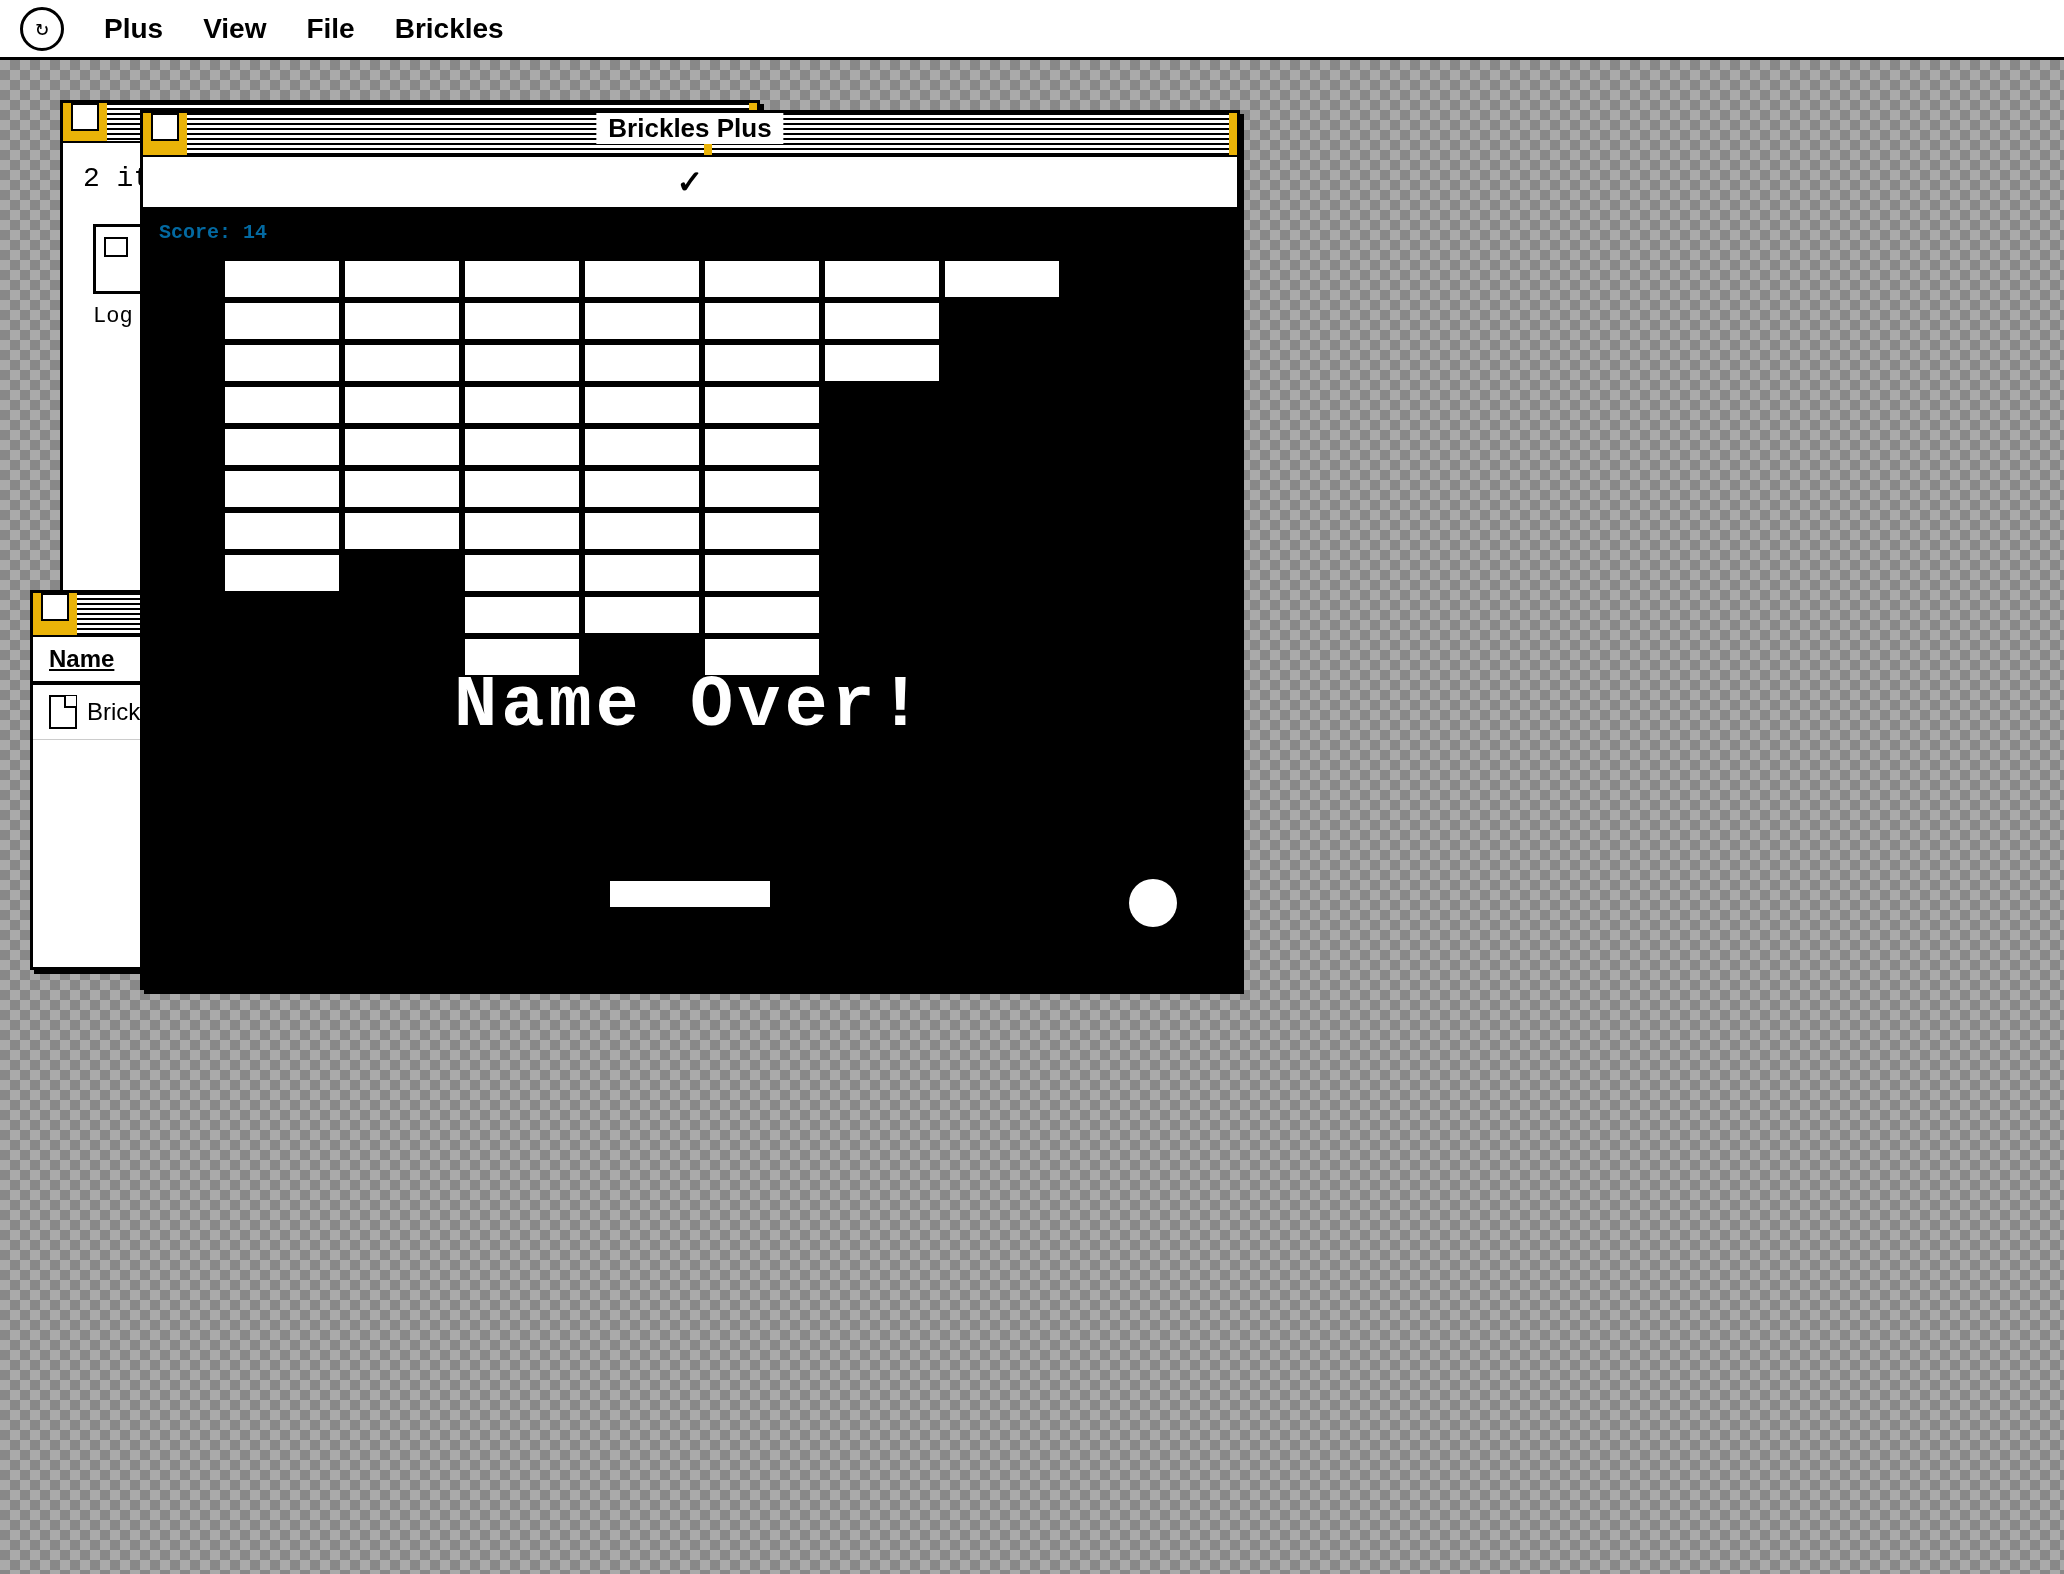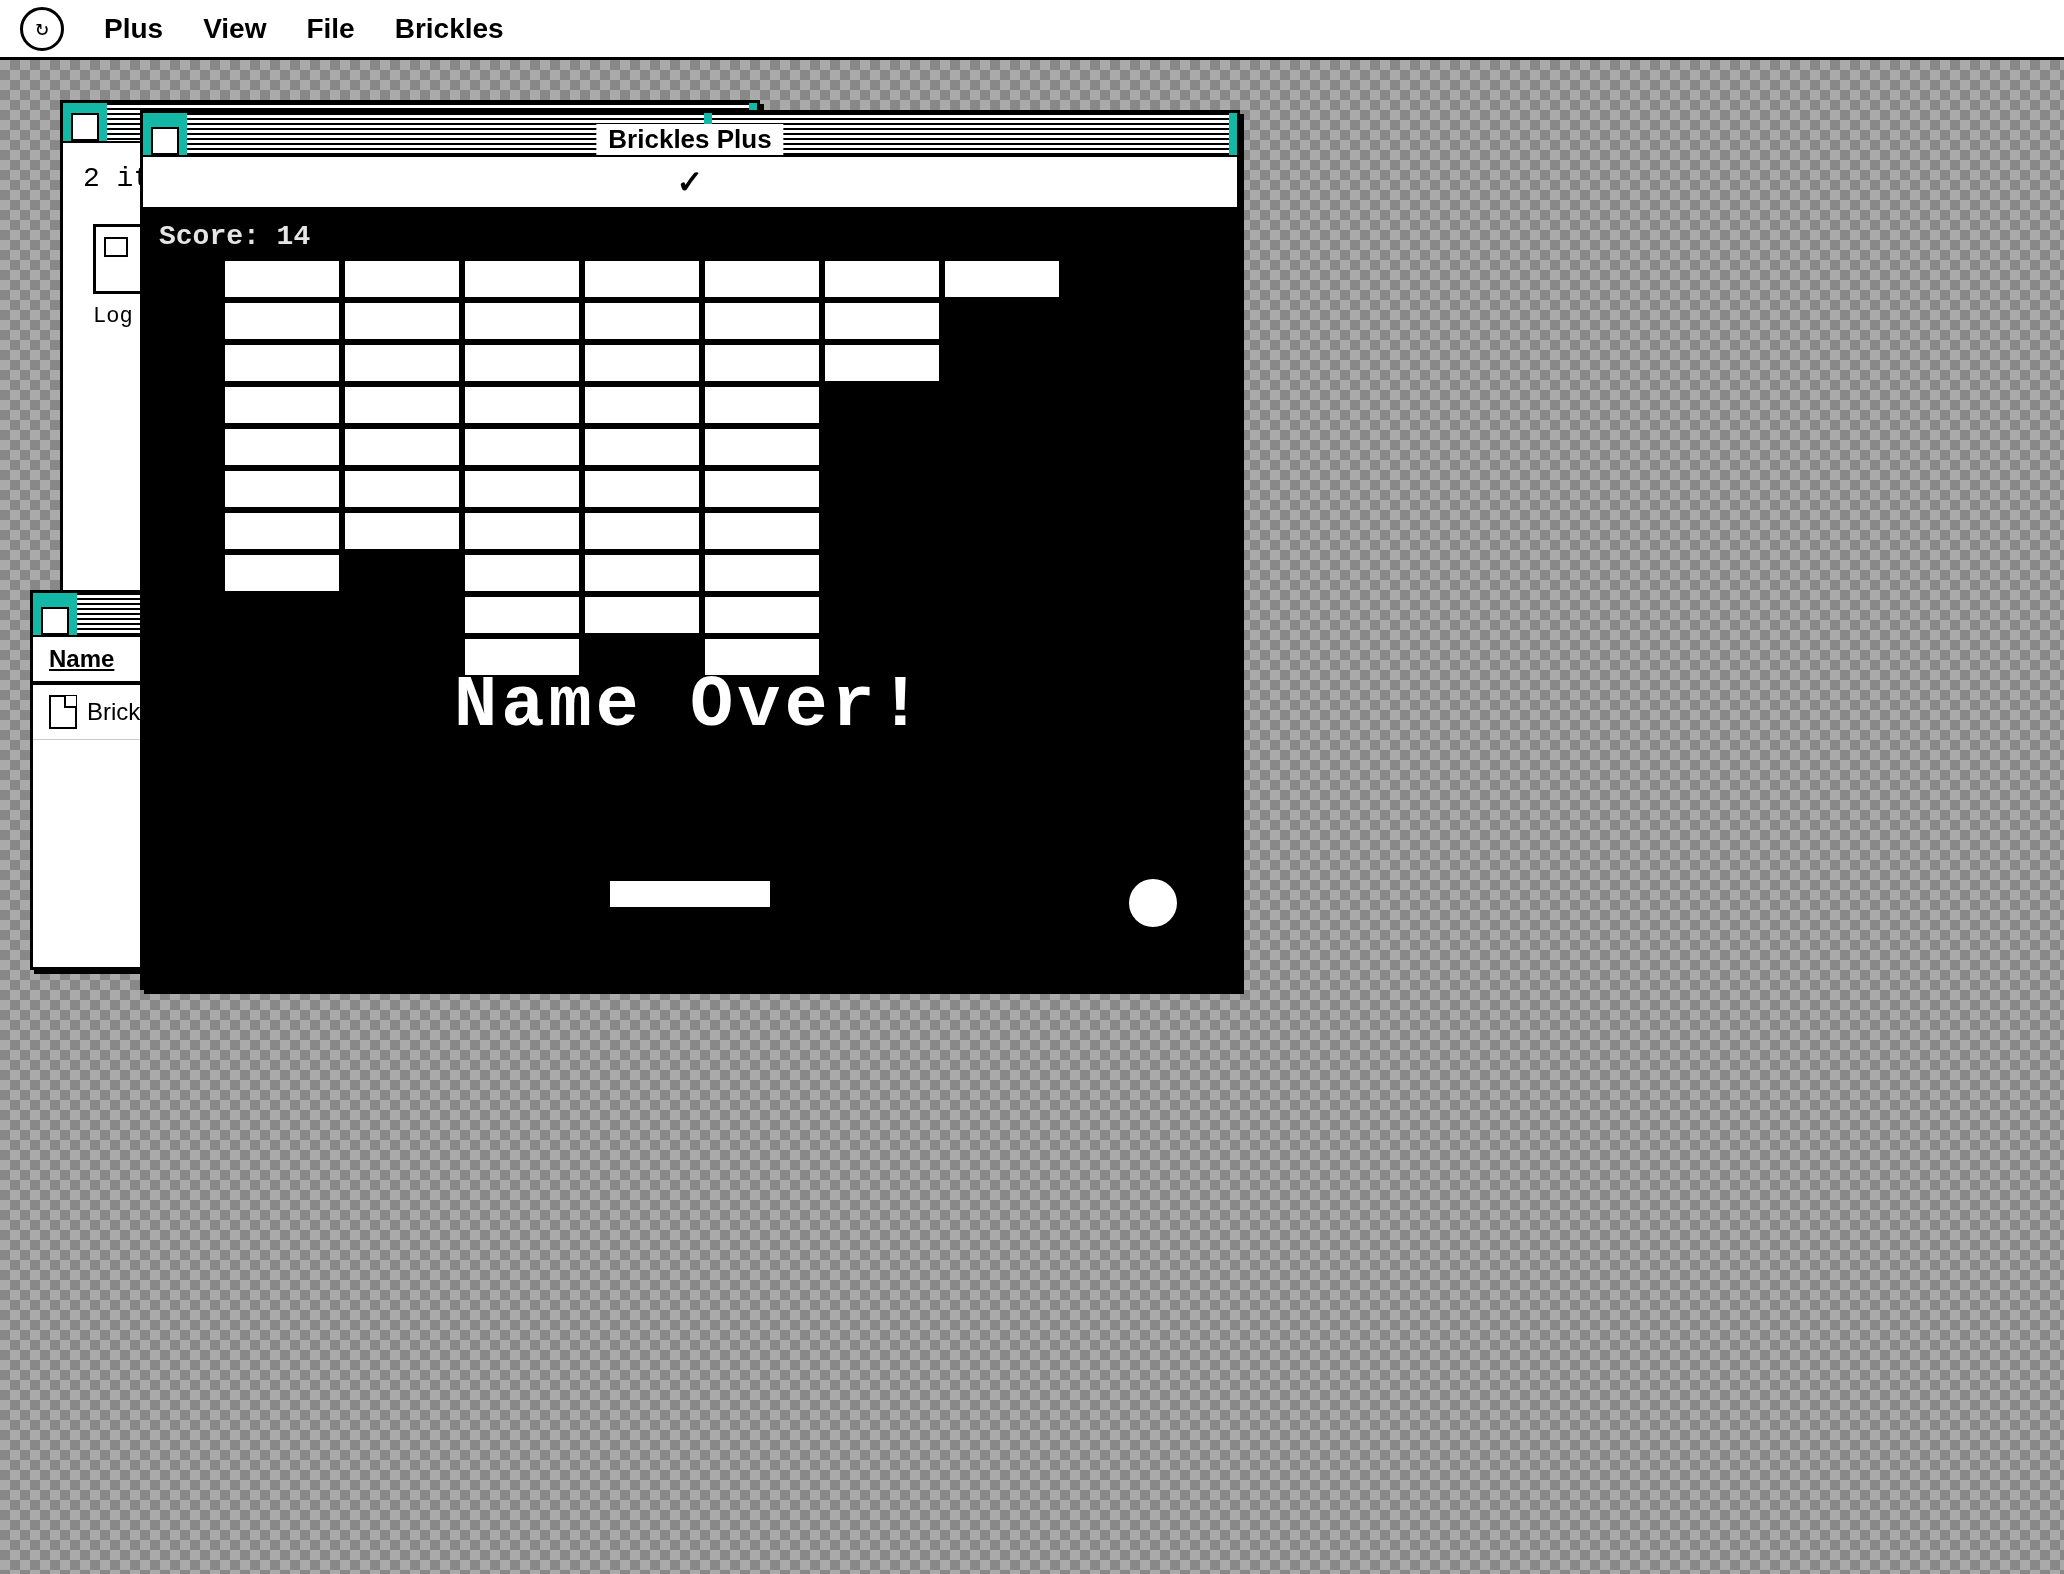--- a/index.html
+++ b/index.html
@@ -63,11 +63,11 @@
       box-shadow: 4px 4px 0 #000;
     }
     .window-title-bar {
-      background: #14b8a6;
+      background: #eab308;
       border-bottom: 2px solid #000;
       height: 44px;
       display: flex;
-      align-items: flex-end;
+      align-items: flex-start;
       padding: 0 8px;
       gap: 8px;
       position: relative;

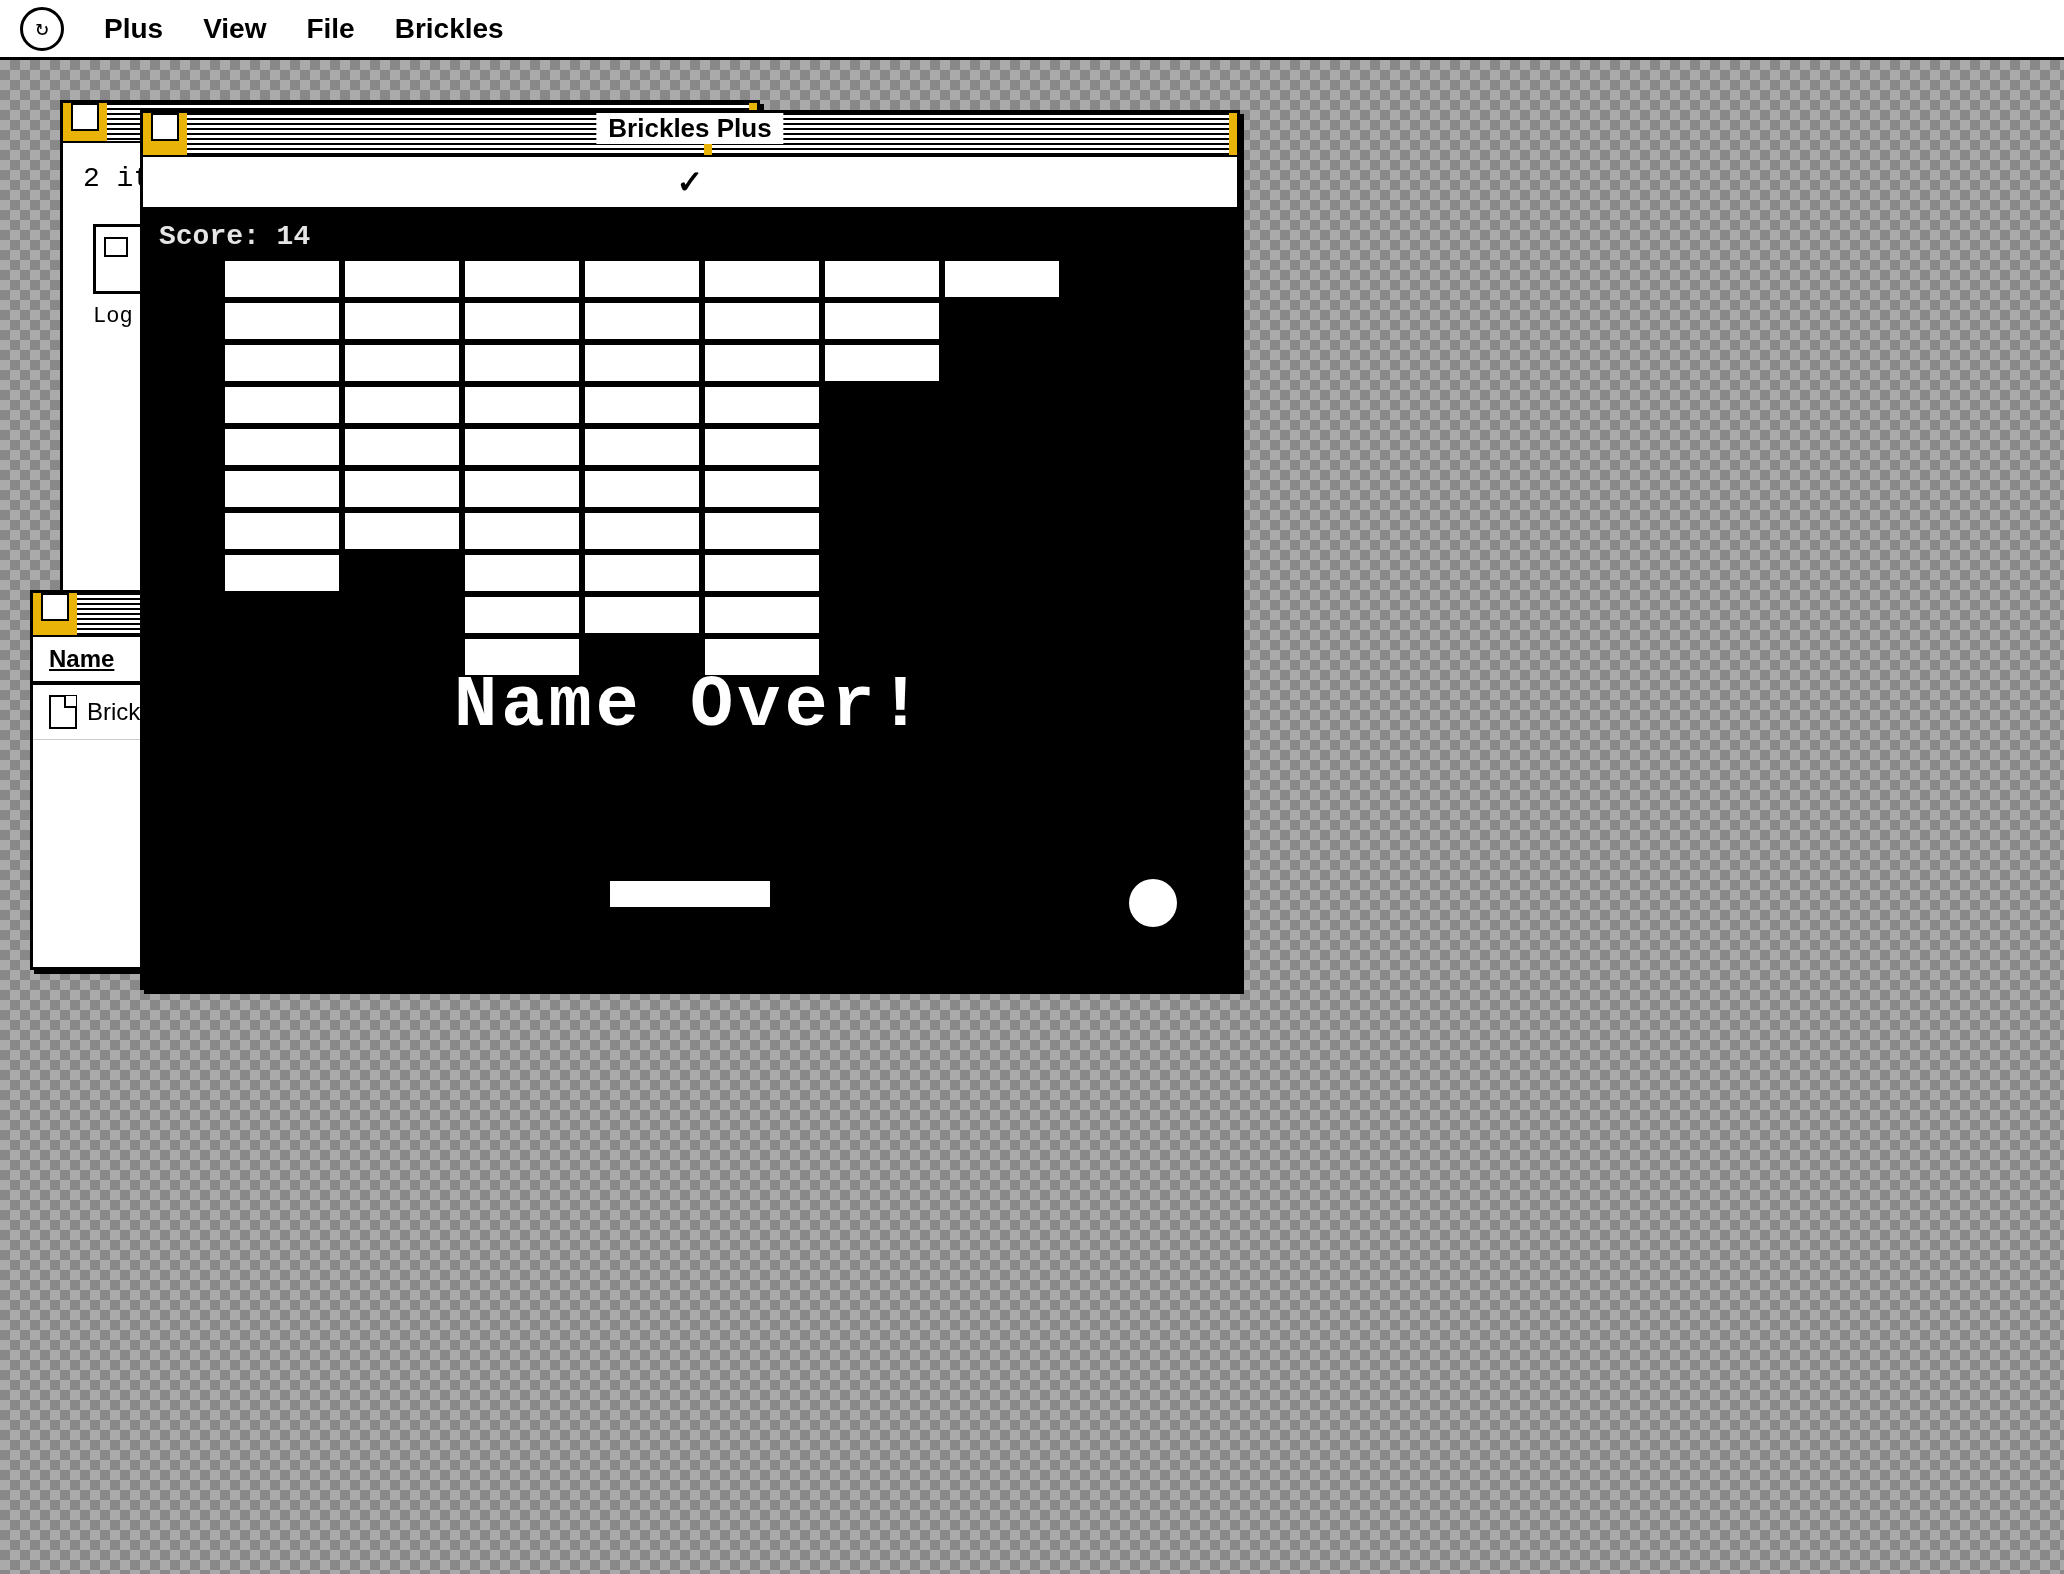--- a/index.html
+++ b/index.html
@@ -181,8 +181,8 @@
       overflow: hidden;
     }
     .score-text {
-      color: #e5e5e5;
-      font-size: 28px;
+      color: #0369a1;
+      font-size: 20px;
       font-weight: bold;
       font-family: 'Courier New', monospace;
       padding: 12px 16px;

